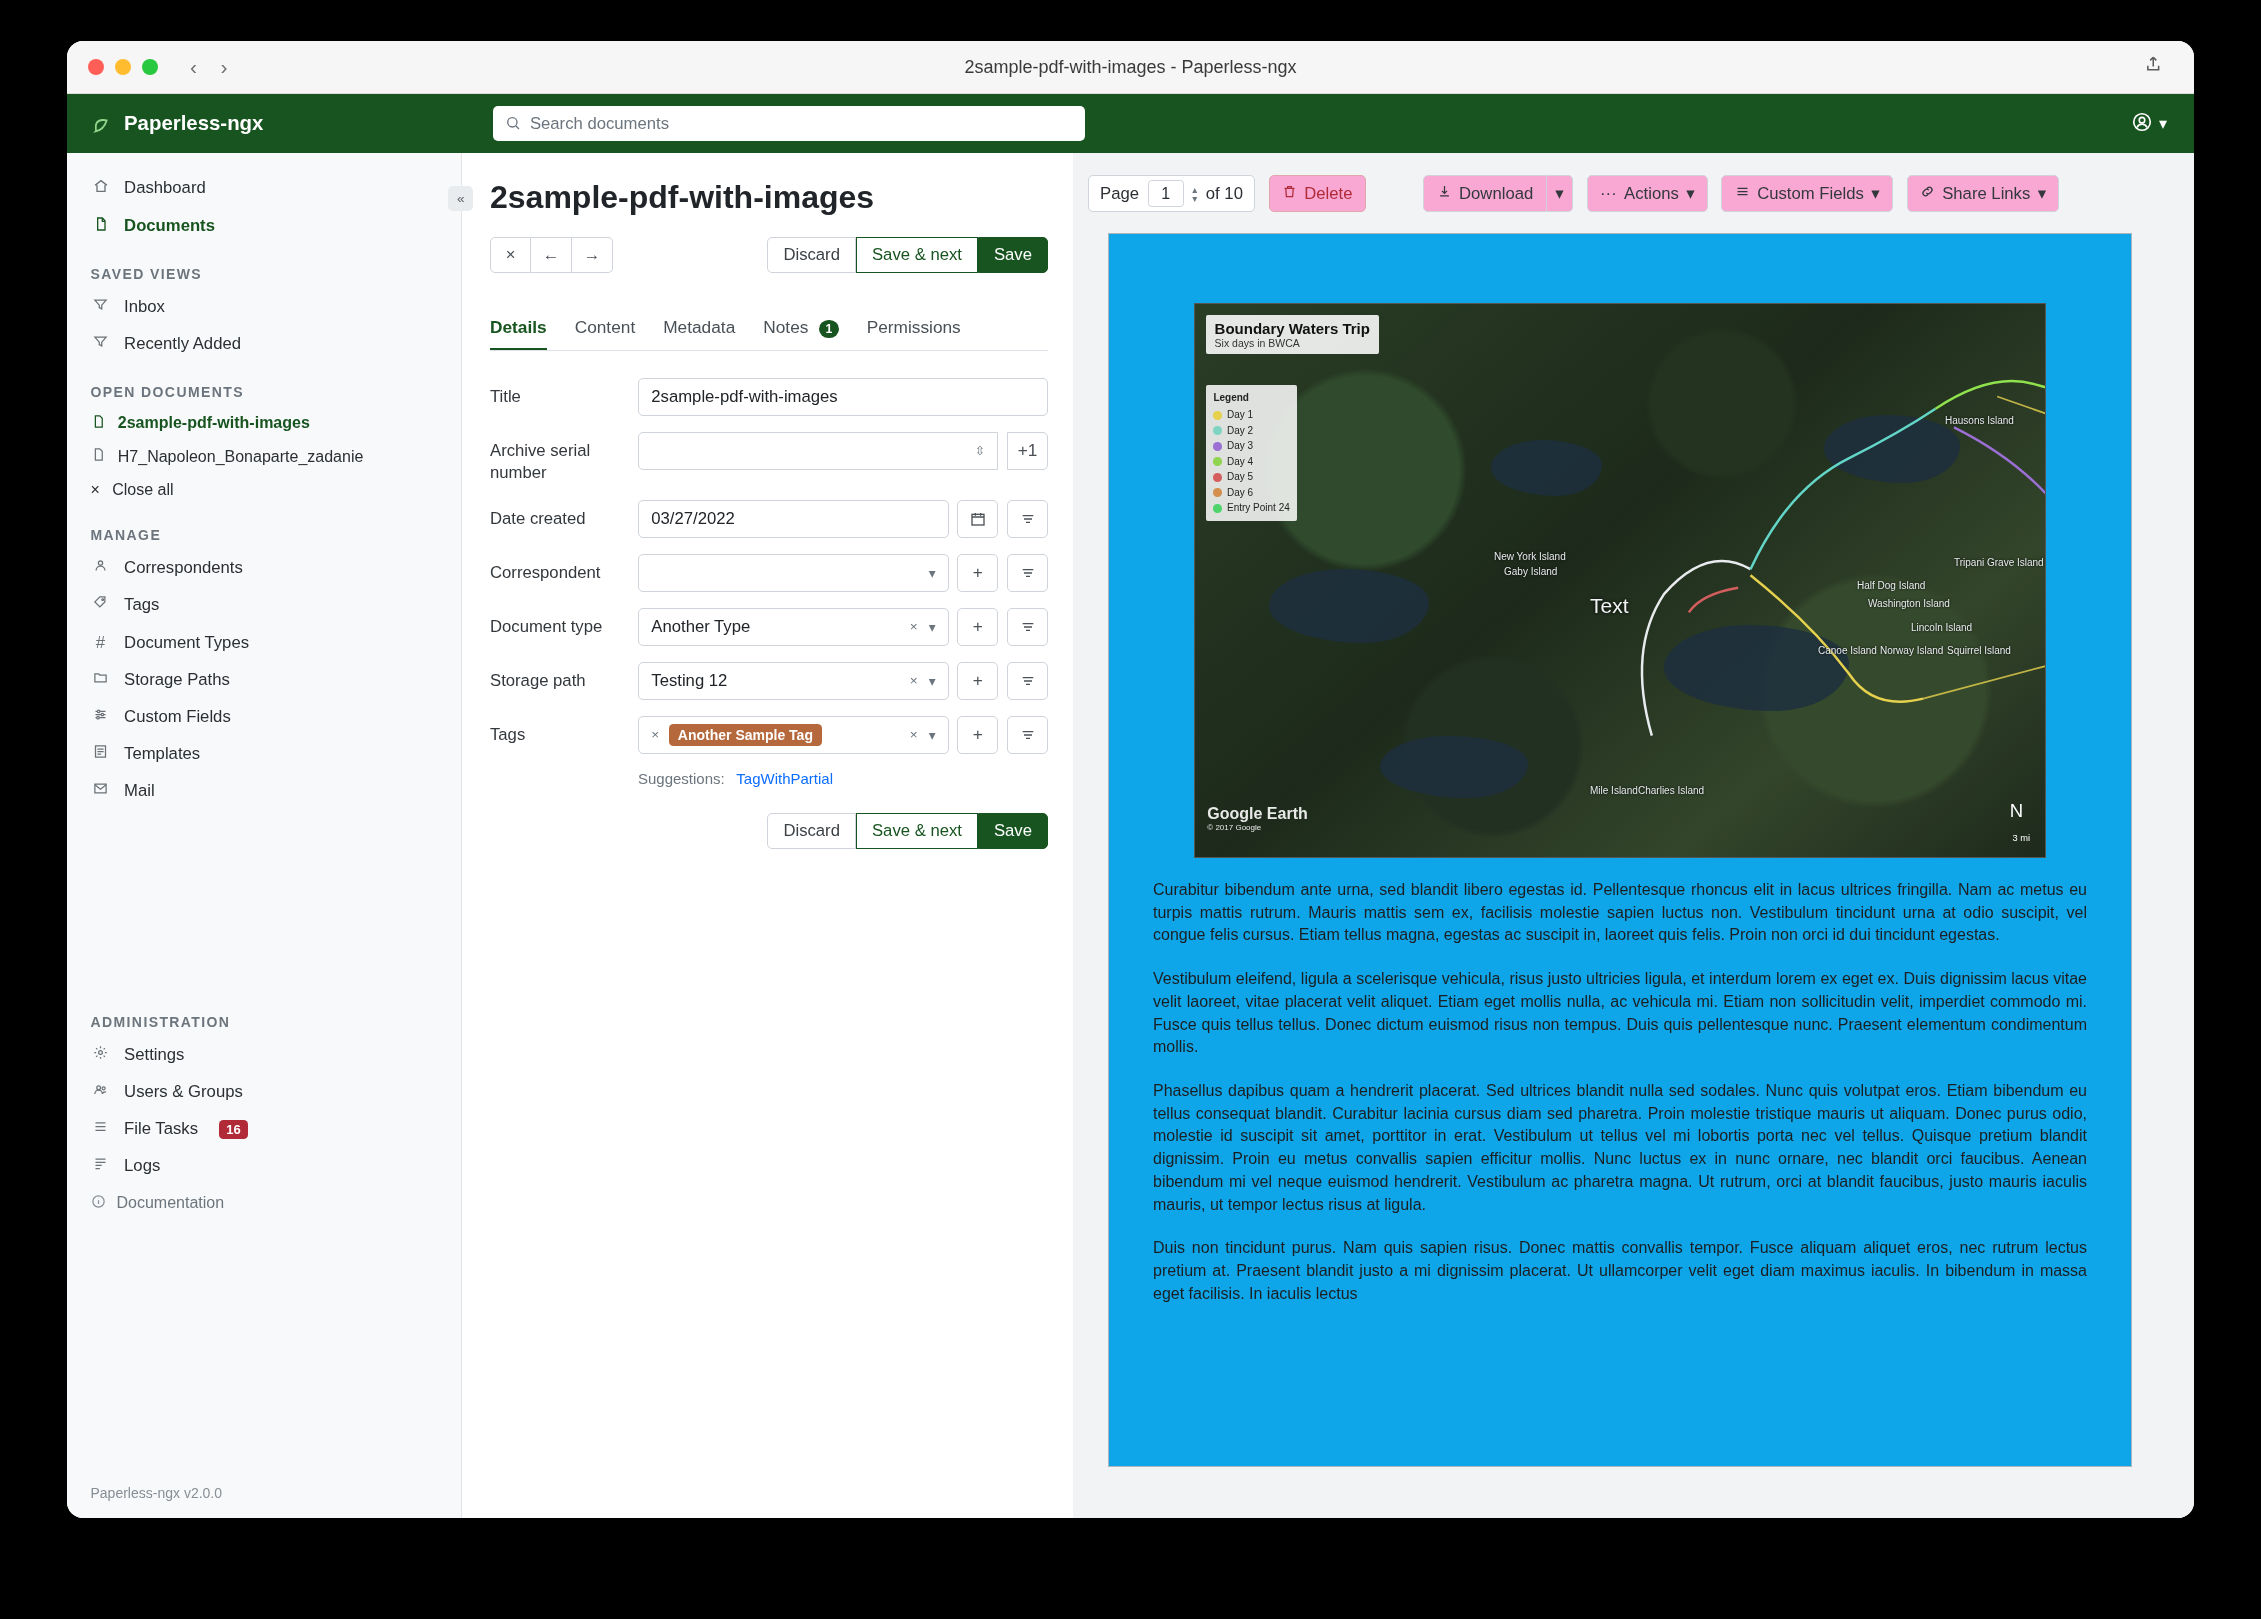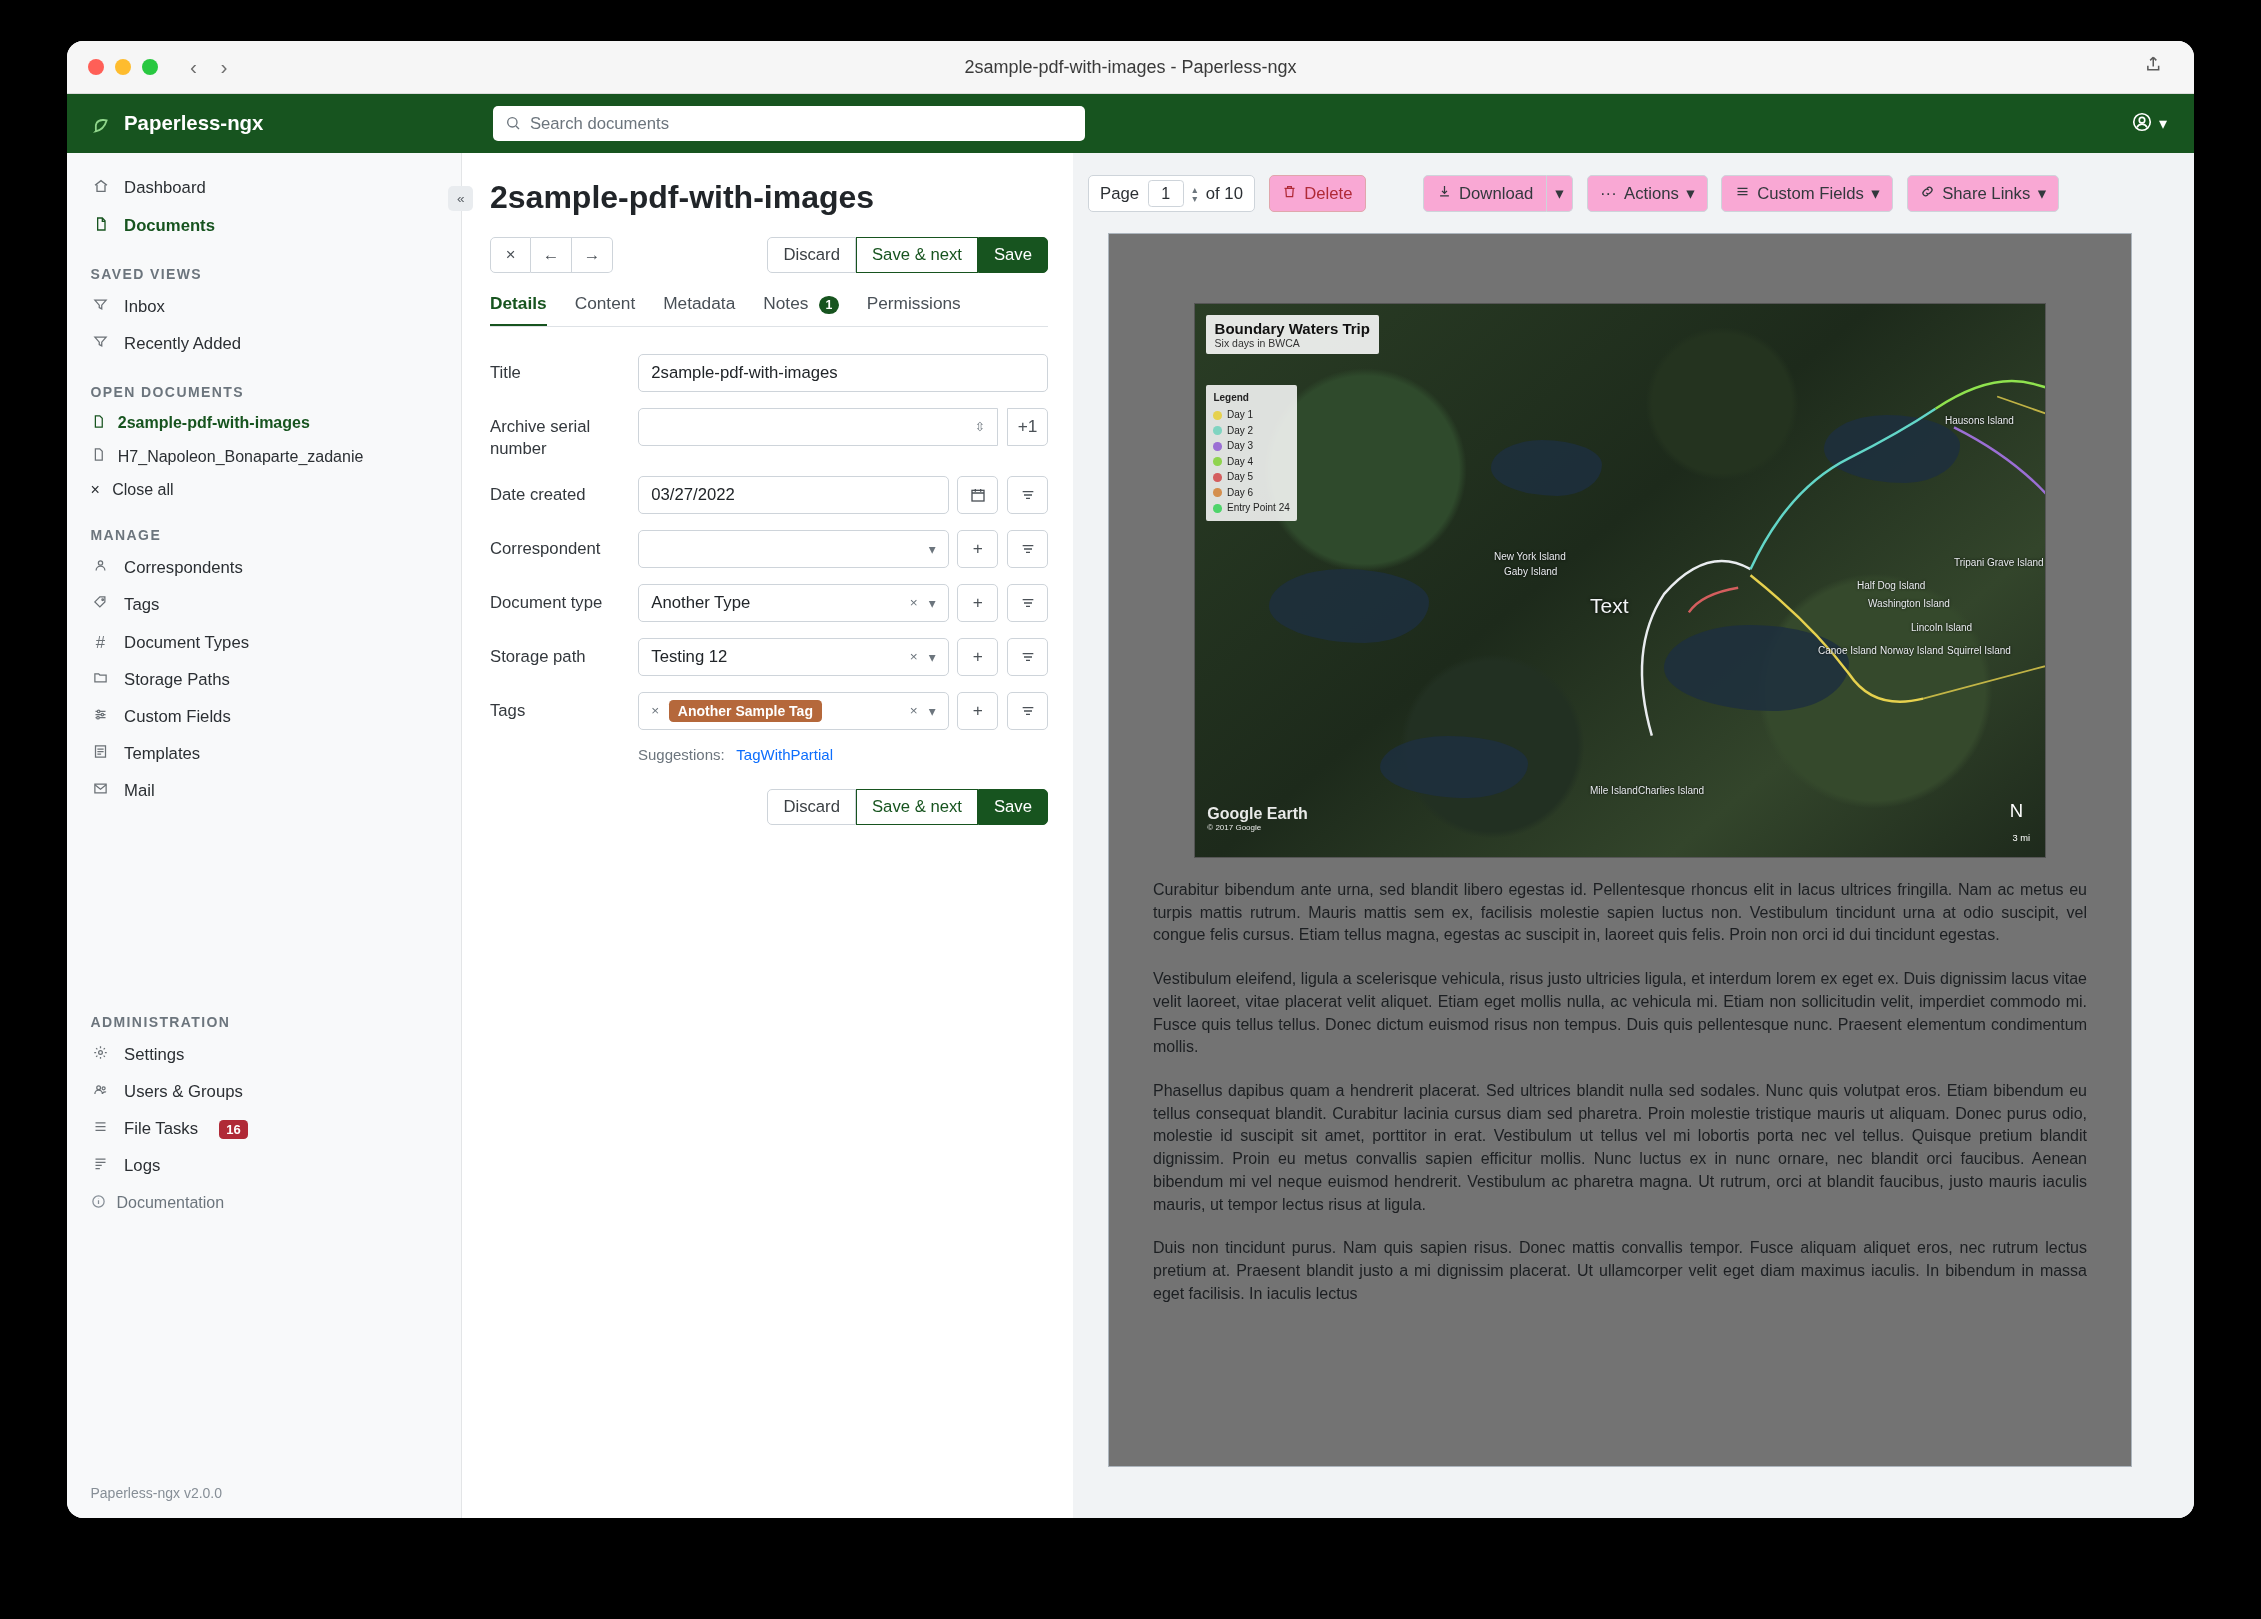--- a/index.html
+++ b/index.html
@@ -115,7 +115,7 @@
   .btn-savenext { color: #17541f; border-left: none; background: #fff; }
   .btn-save { background: #17541f; color: #fff; border-radius: 0 5px 5px 0; border-left: none; }
 
-  .tabs { display: flex; gap: 28px; border-bottom: 1.2px solid #dee2e6; margin: 20px 0 0 0; }
+  .tabs { display: flex; gap: 28px; border-bottom: 1.2px solid #dee2e6; margin: 44px 0 0 0; }
   .tab { padding-bottom: 10px; font-size: 17.3px; color: #495057; }
   .tab.active { color: #17541f; font-weight: 700; border-bottom: 2.5px solid #17541f; }
   .tab .pill {

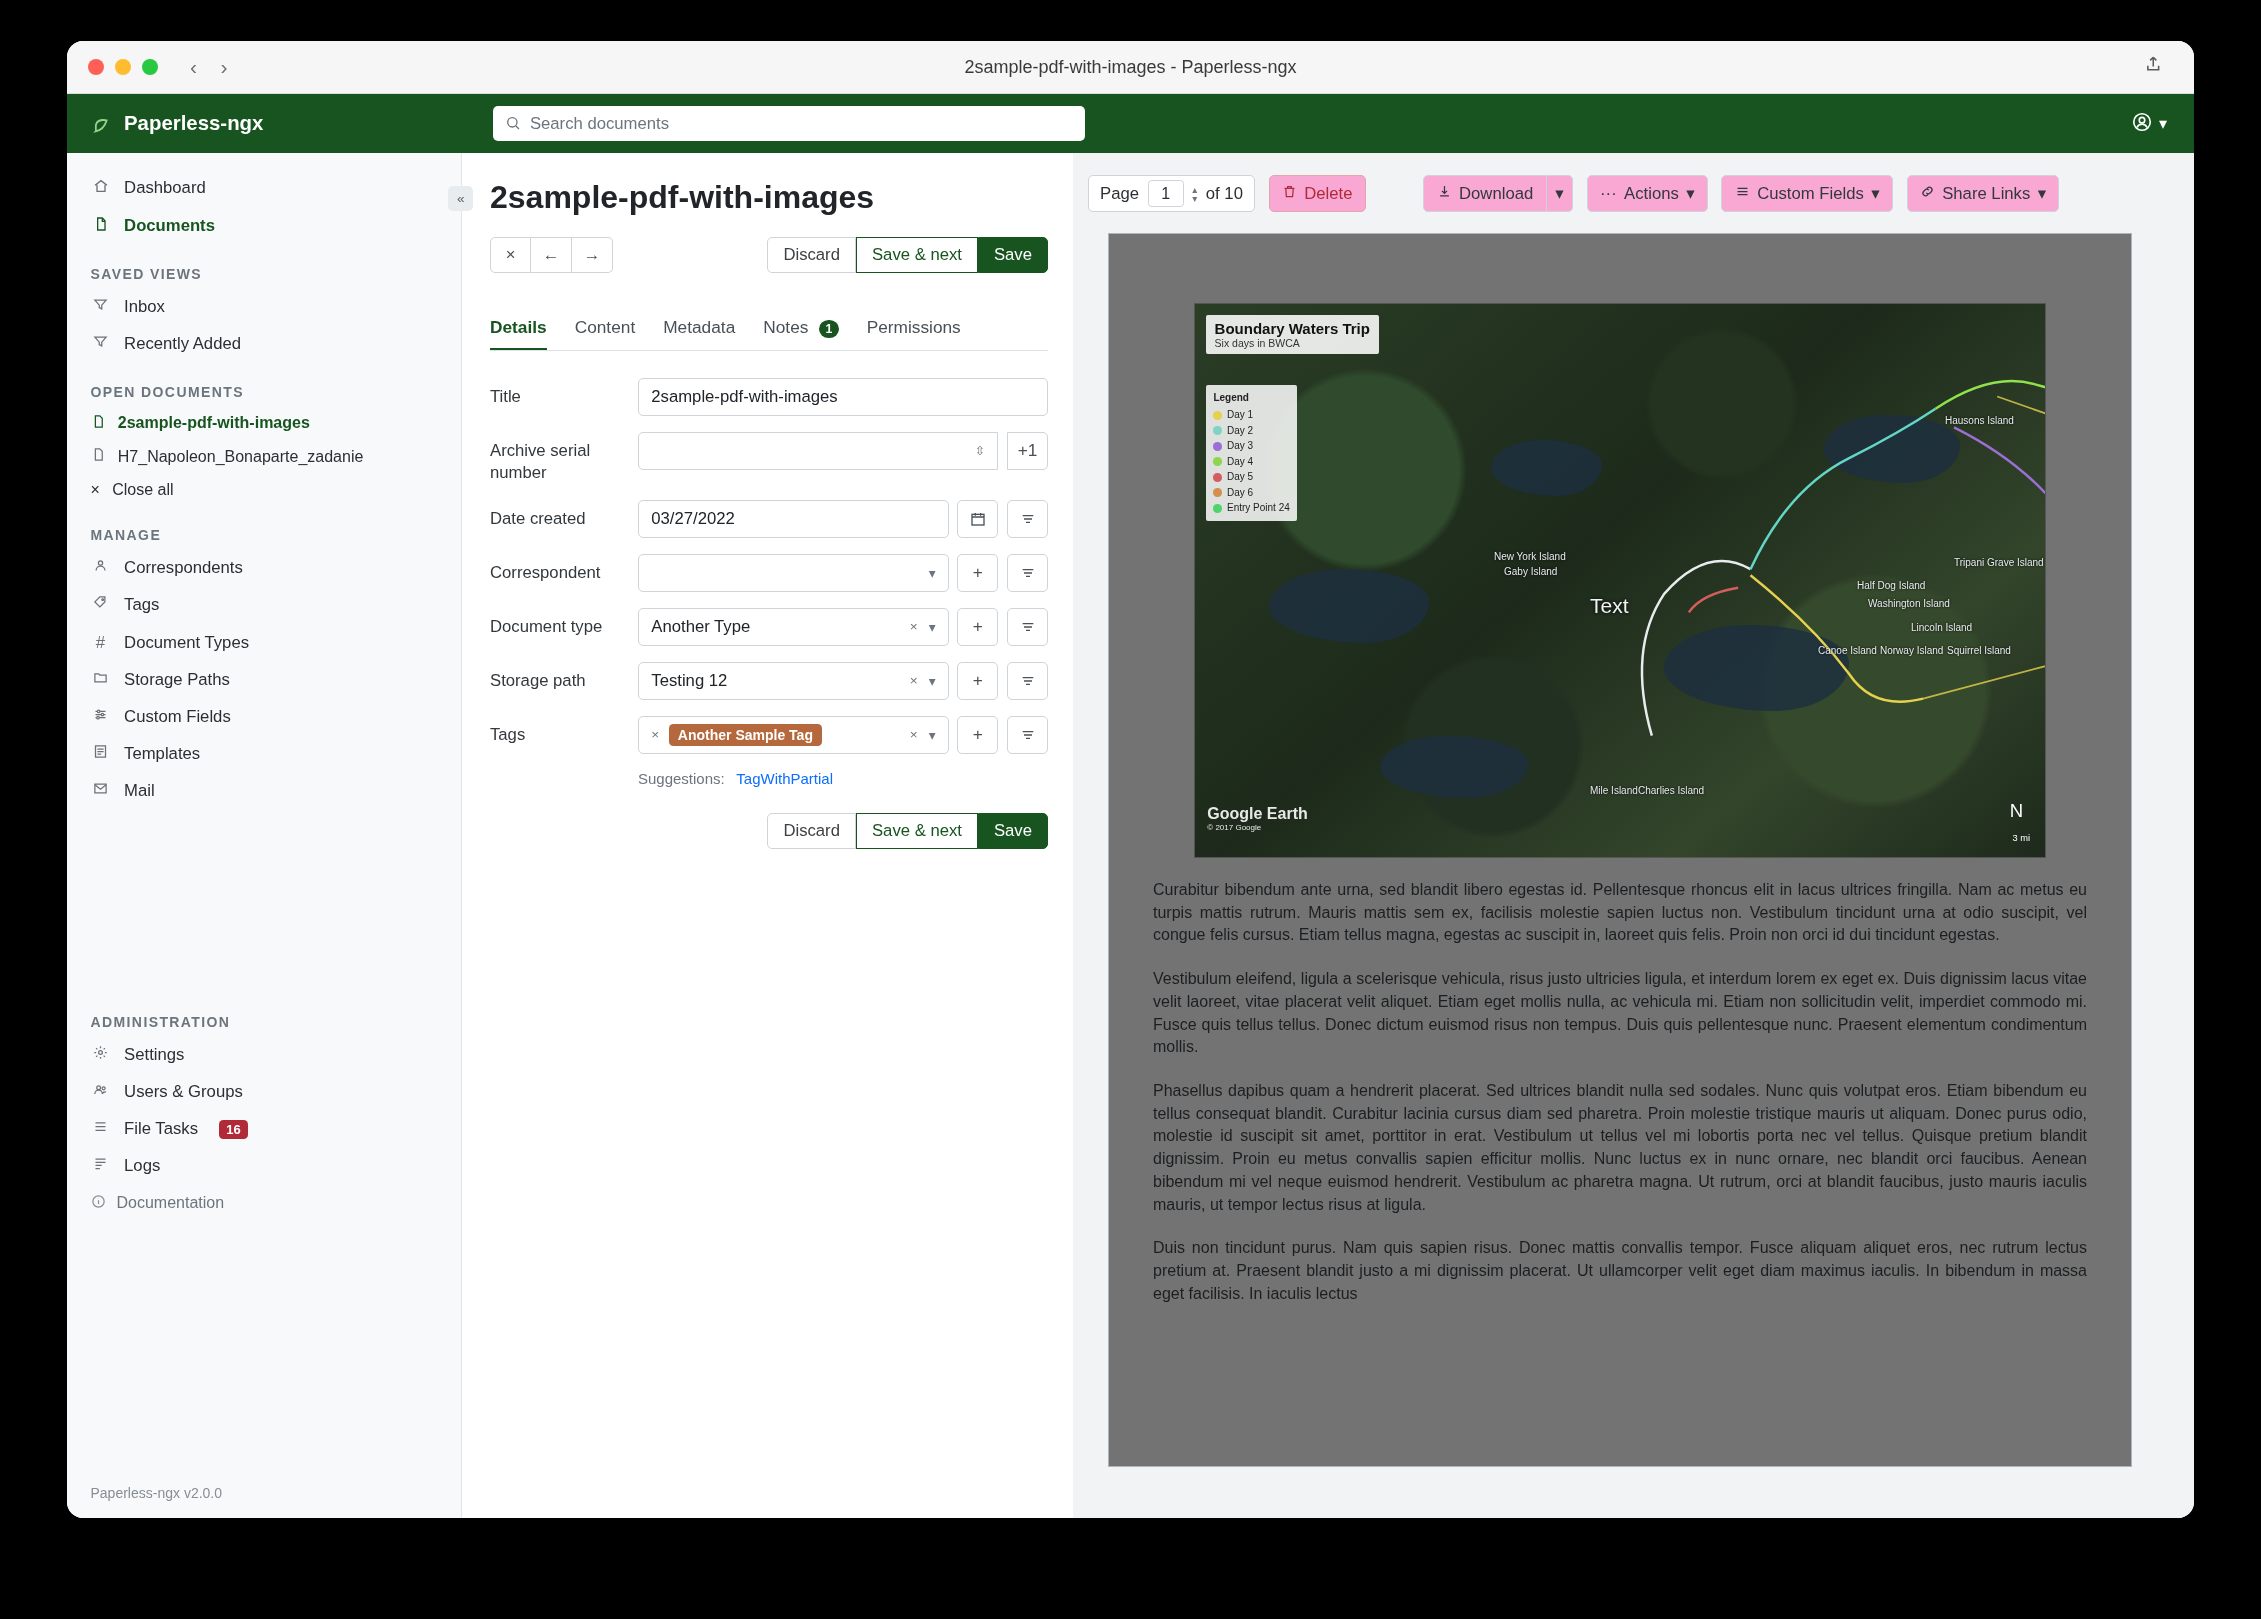--- a/index.html
+++ b/index.html
@@ -172,7 +172,7 @@
   .split .tbtn:last-child { border-radius: 0 5px 5px 0; border-left: none; padding: 0 8.6px; }
 
   .paper {
-    margin: 21px 62px 0 35px; background: #737373;
+    margin: 21px 62px 0 35px; background: #0ea5e9;
     border: 1.2px solid #adb5bd; height: 1234px; overflow: hidden;
     padding: 37px 44px;
   }

